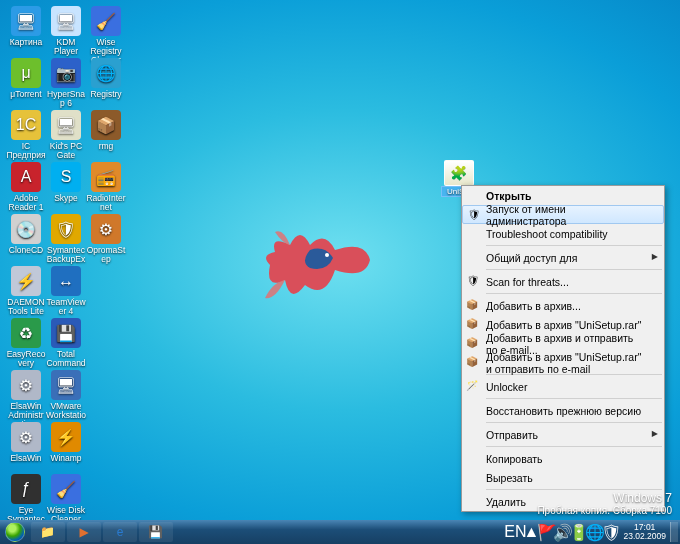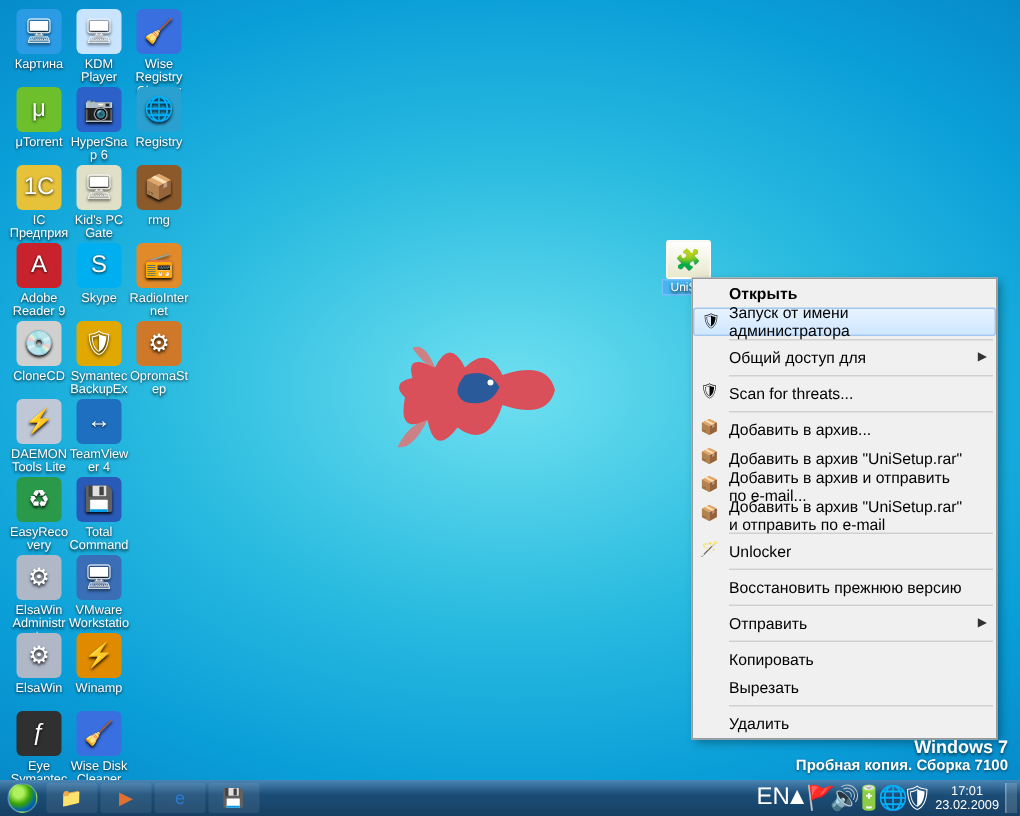--- a/index.html
+++ b/index.html
@@ -195,7 +195,7 @@
       </div>
       <div class="icon" style="left: 6px; top: 162px;">
         <div class="glyph" style="background:#c8232c">A</div>
-        <div class="label">Adobe Reader 9</div>
+        <div class="label">Adobe Reader 1</div>
       </div>
       <div class="icon" style="left: 46px; top: 162px;">
         <div class="glyph" style="background:#00aff0">S</div>

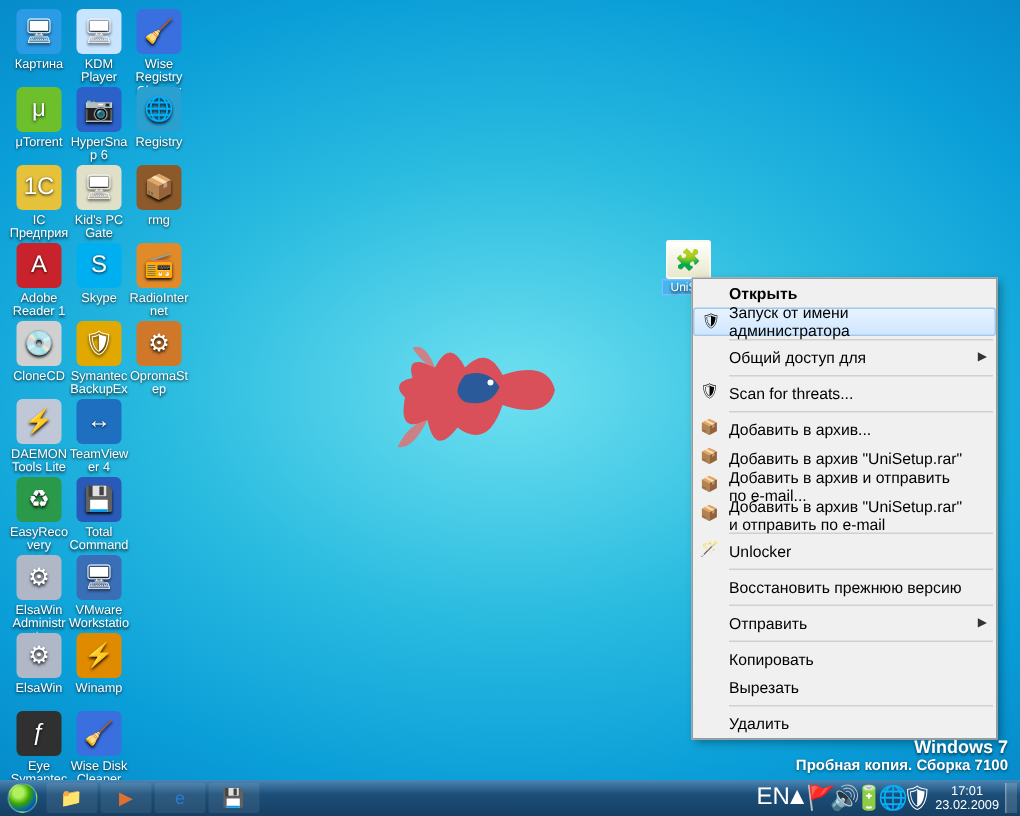--- a/index.html
+++ b/index.html
@@ -279,6 +279,9 @@
       <div class="item hover">
         <span class="mi">🛡</span>
         <span>Запуск от имени администратора</span>
+      </div>
+      <div class="item">
+        <span>Troubleshoot compatibility</span>
       </div>
       <div class="sep"></div>
       <div class="item">

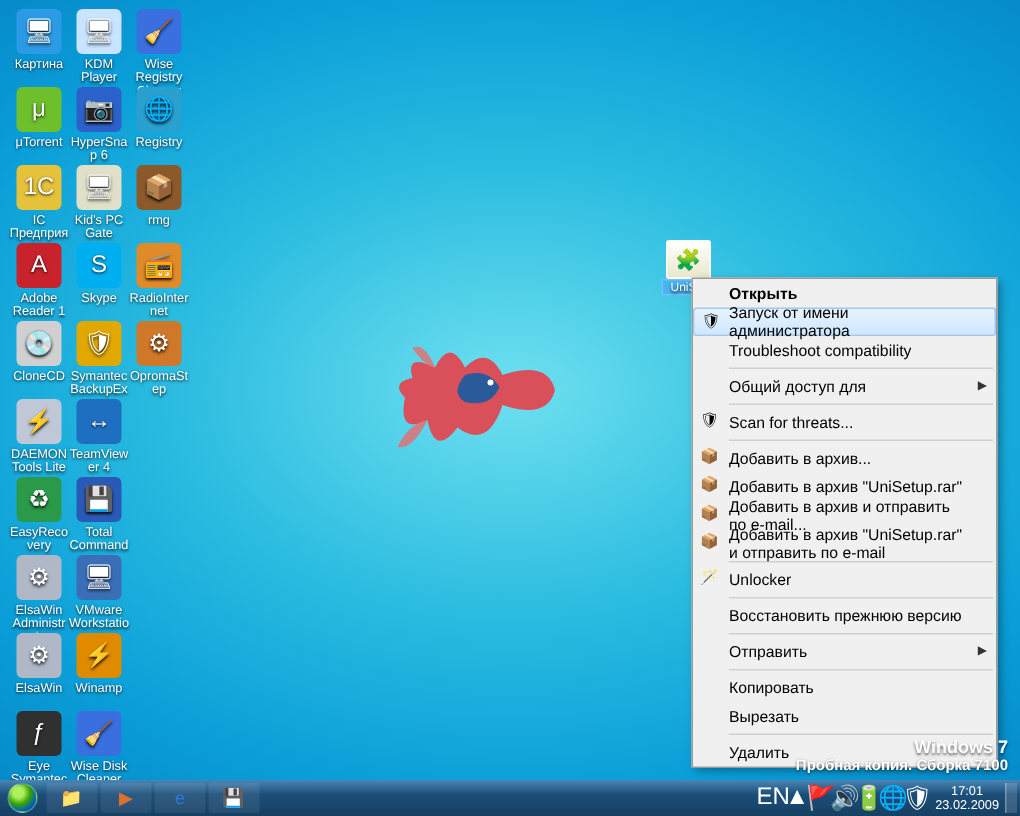--- a/index.html
+++ b/index.html
@@ -112,7 +112,6 @@
   text-align: right;
   font-size: 10px;
   text-shadow: 0 1px 2px rgba(0,0,0,.6);
-  font-weight: bold;
 }
 #branding .b1 { font-size: 12px; }
 

